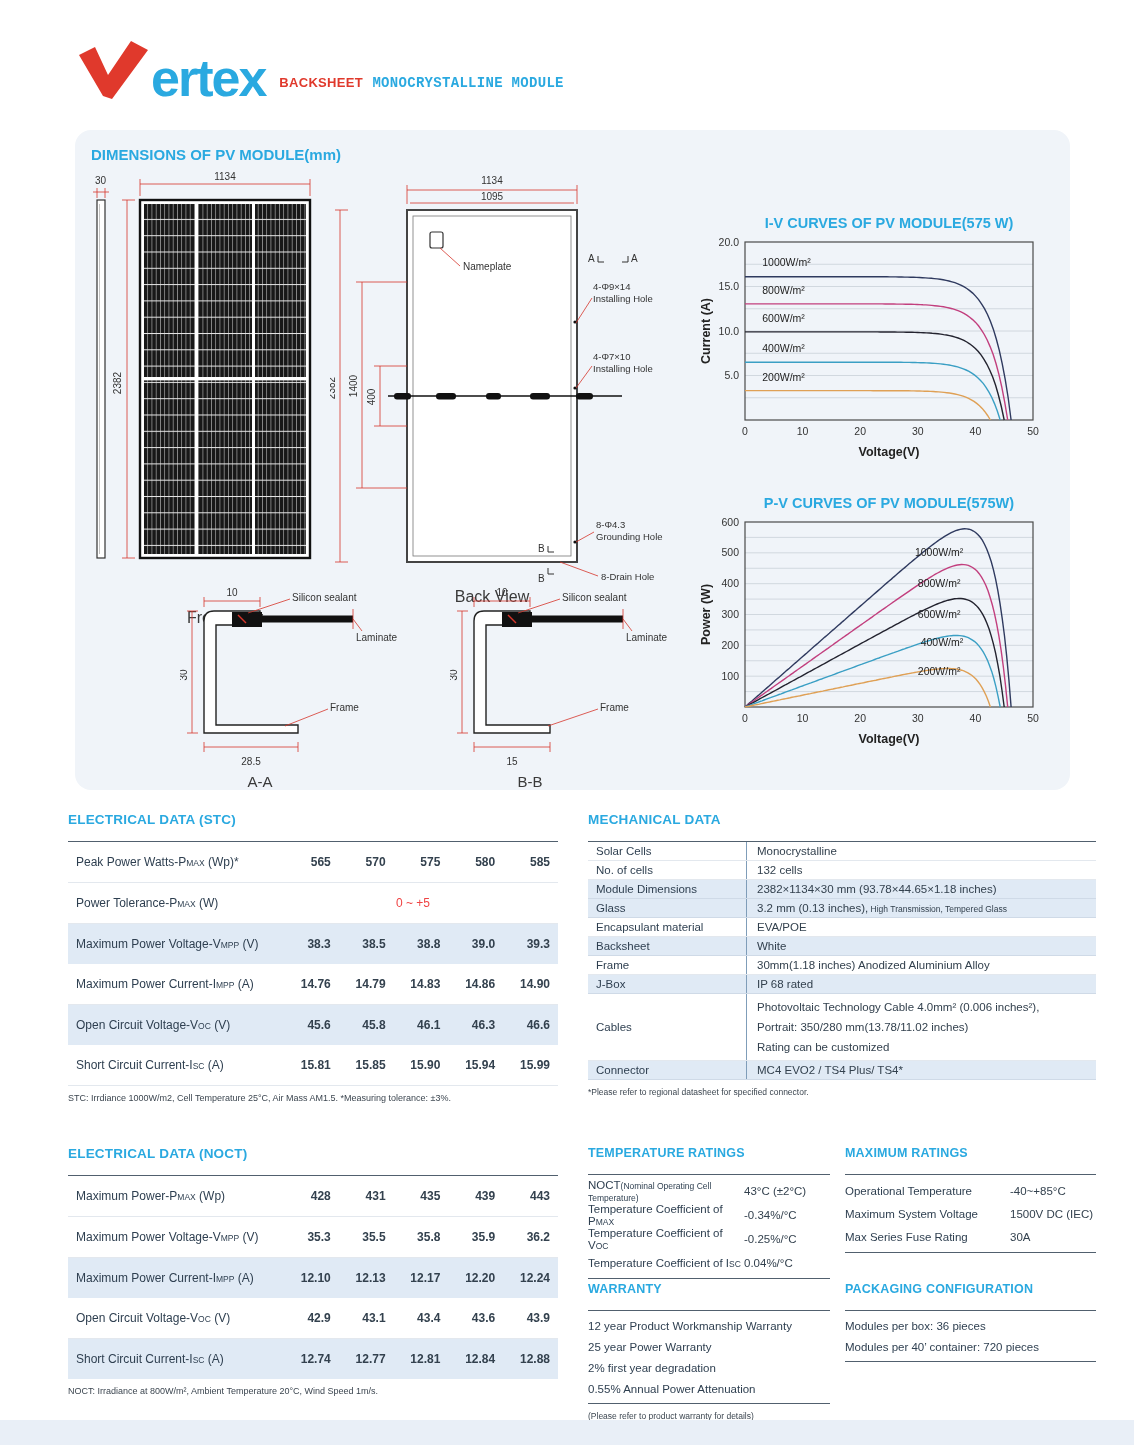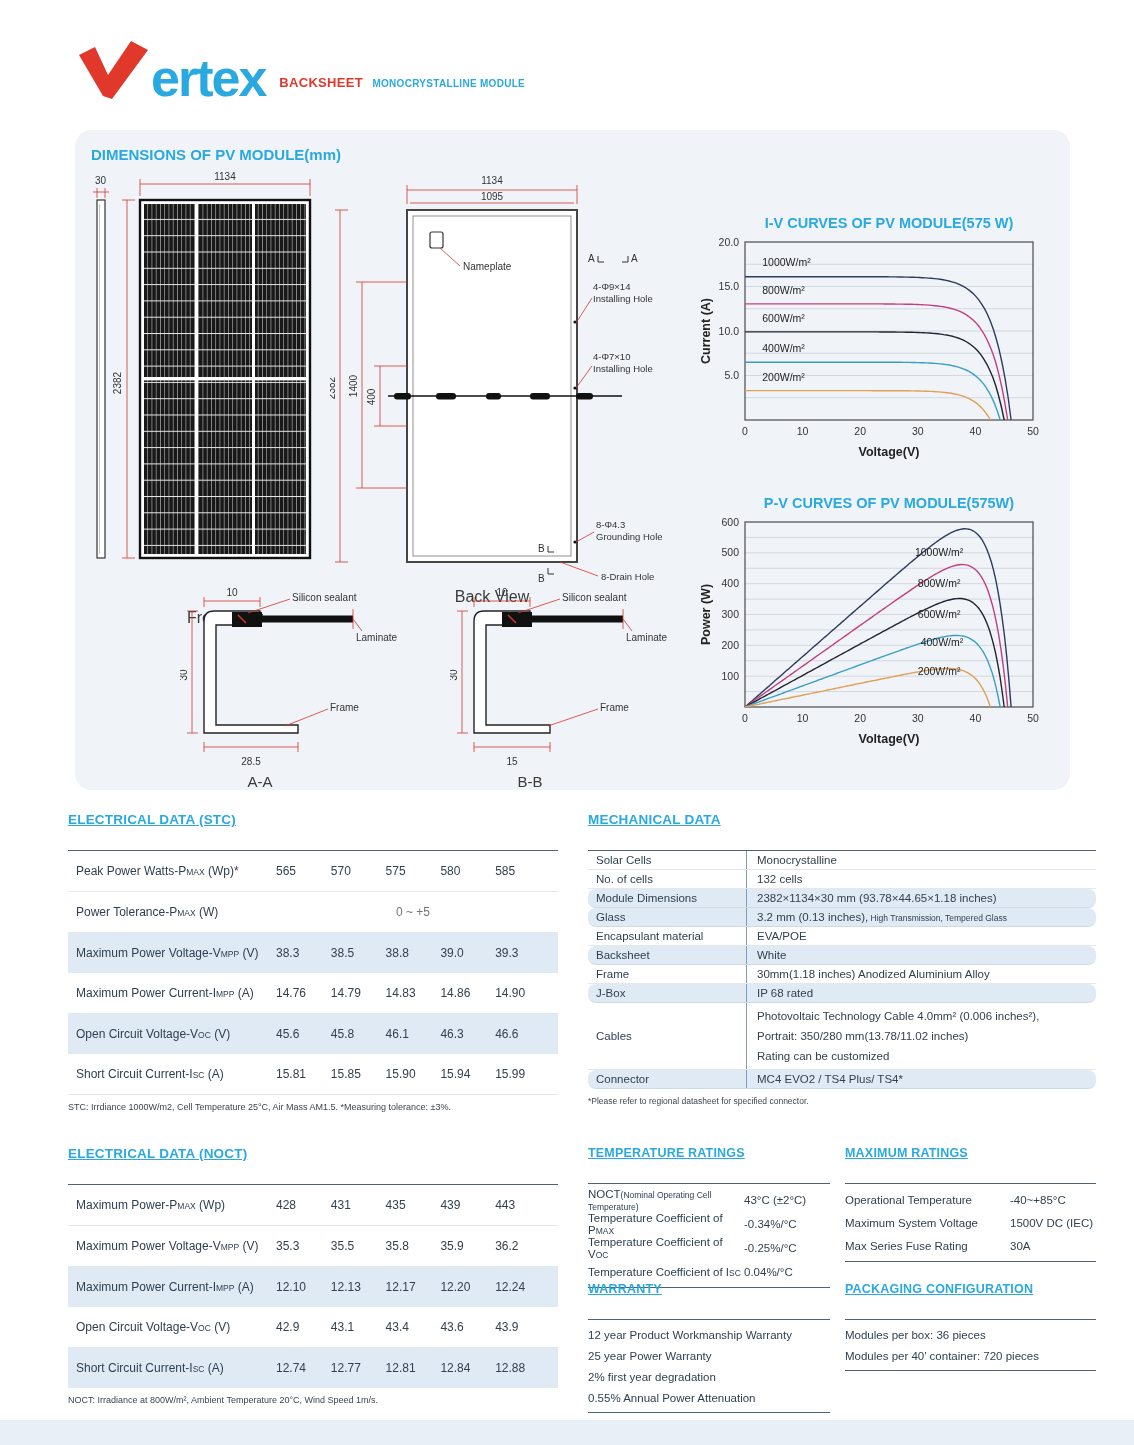--- a/index.html
+++ b/index.html
@@ -10,7 +10,7 @@
   #logo-text{font-size:52px;font-weight:bold;color:#2aa9e0;letter-spacing:-2px;line-height:0.85;}
   #tagline{margin-left:14px;margin-bottom:9px;white-space:nowrap;}
   .tag-red{color:#e0392c;font-weight:bold;font-size:13px;letter-spacing:.3px;}
-  .tag-blue{color:#2aa9e0;font-weight:bold;font-size:10px;margin-left:5px;letter-spacing:.3px;}
+  .tag-blue{color:#2aa9e0;font-weight:bold;font-size:14px;margin-left:5px;letter-spacing:.3px;font-family:Liberation Mono, monospace;}
   
   #dim-panel{position:absolute;left:75px;top:130px;width:995px;height:660px;
              background:#f0f4f9;border-radius:16px;}

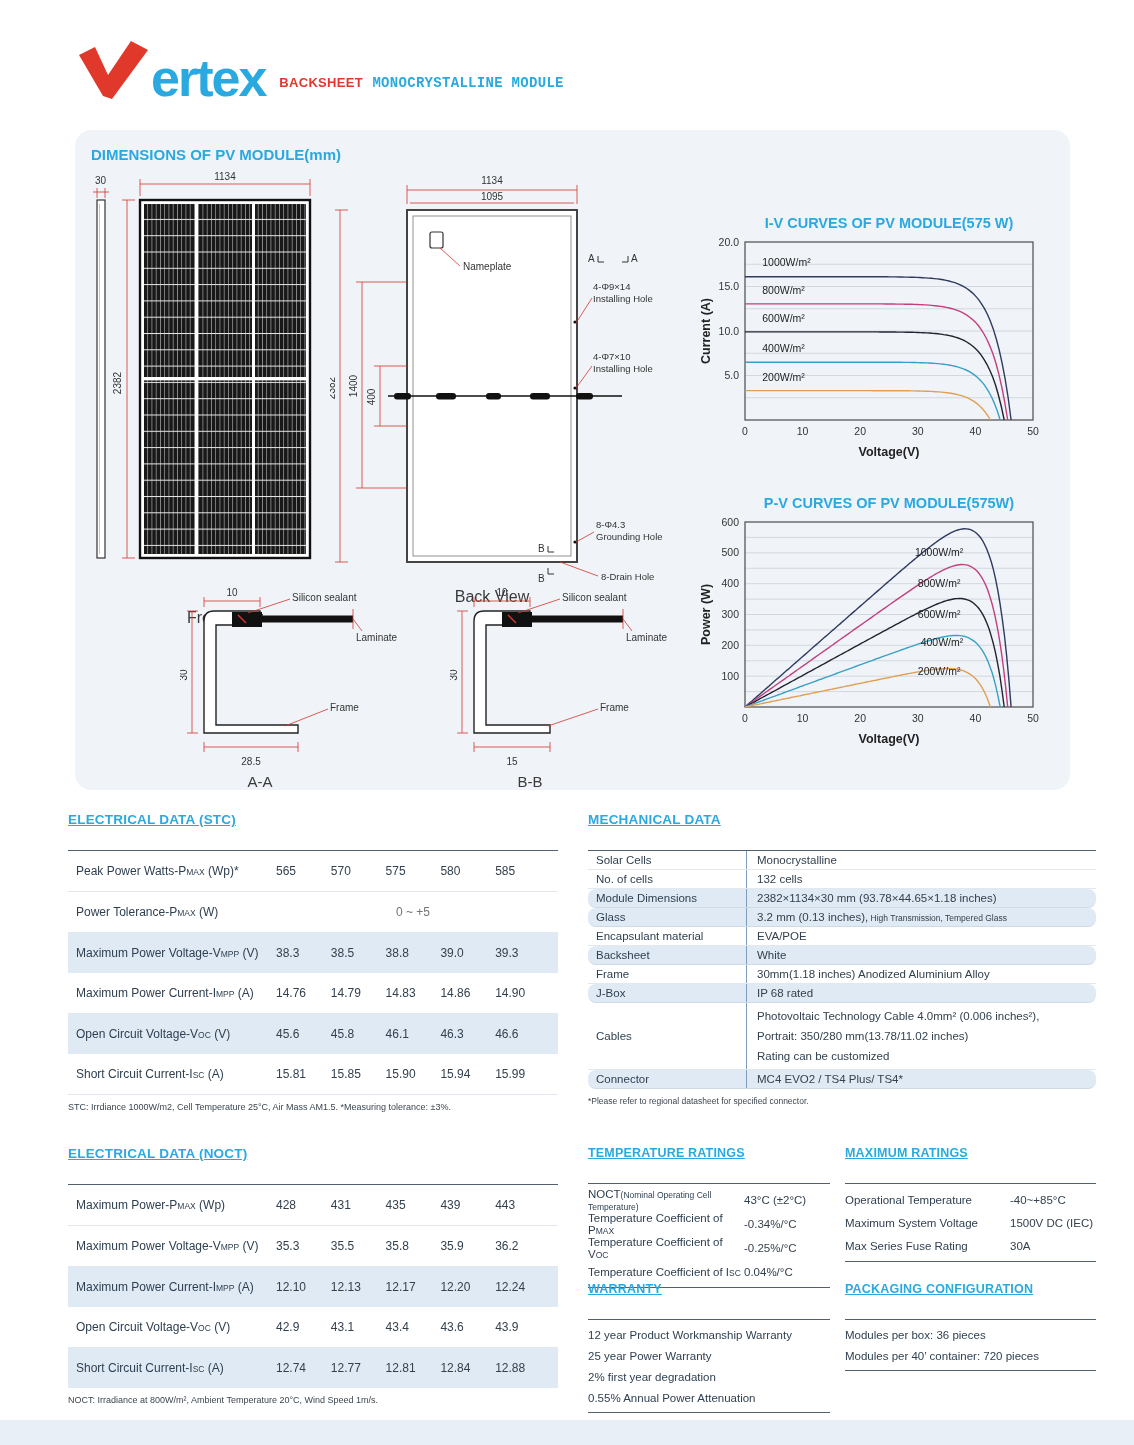--- a/index.html
+++ b/index.html
@@ -19,7 +19,7 @@
   
   .sec{position:absolute;}
   .sec-title{color:#2aa9e0;font-weight:bold;font-size:13.5px;letter-spacing:.2px;
-             padding-bottom:23px;border-bottom:1.5px solid #51606e;text-decoration:underline;}
+             padding-bottom:14px;border-bottom:1.5px solid #51606e;}
   .spec-row{display:flex;align-items:center;min-height:40px;padding:0 8px;
             border-bottom:1px solid rgba(175,190,205,.35);}
   .spec-row.shaded{background:#e0eaf5;border-bottom:none;}

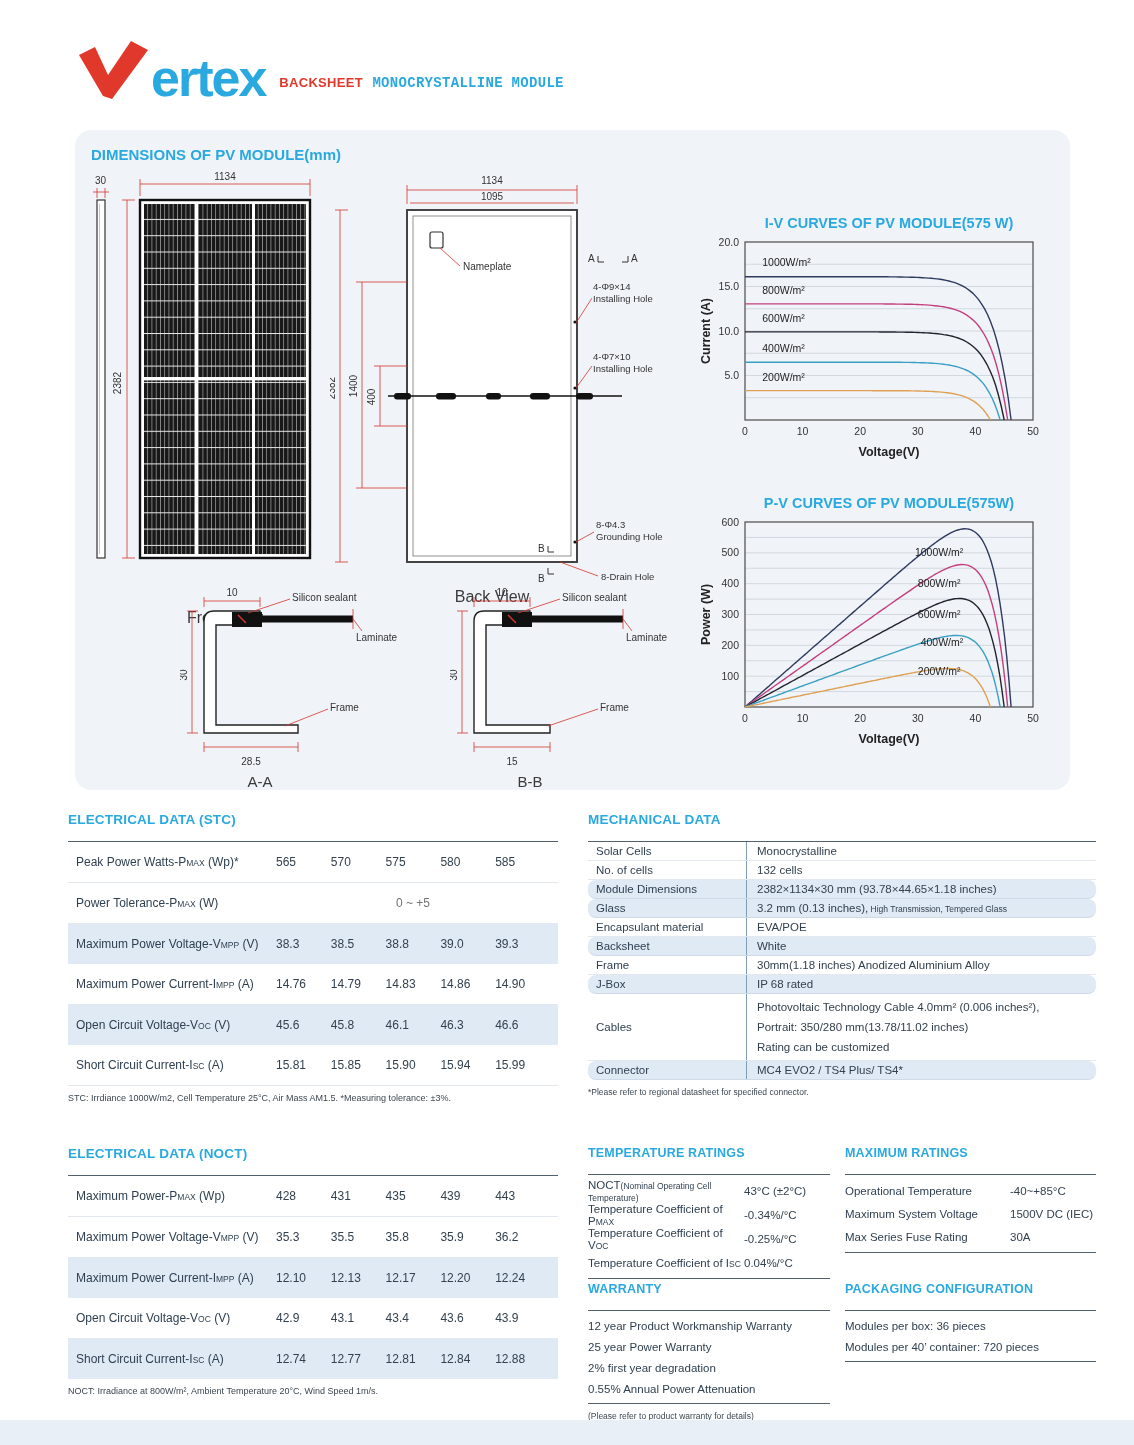--- a/index.html
+++ b/index.html
@@ -24,7 +24,7 @@
             border-bottom:1px solid rgba(175,190,205,.35);}
   .spec-row.shaded{background:#e0eaf5;border-bottom:none;}
   .spec-label{width:200px;font-size:12px;color:#2e3f50;}
-  .spec-val{flex:1;text-align:left;font-size:12px;color:#33414e;}
+  .spec-val{flex:1;text-align:right;font-size:12px;color:#33414e;font-weight:bold;}
   .spec-span{flex:1;text-align:center;font-size:12px;color:#737373;}
   .sub{font-size:8.5px;}
   .footnote{font-size:9px;color:#3c4650;margin-top:7px;}

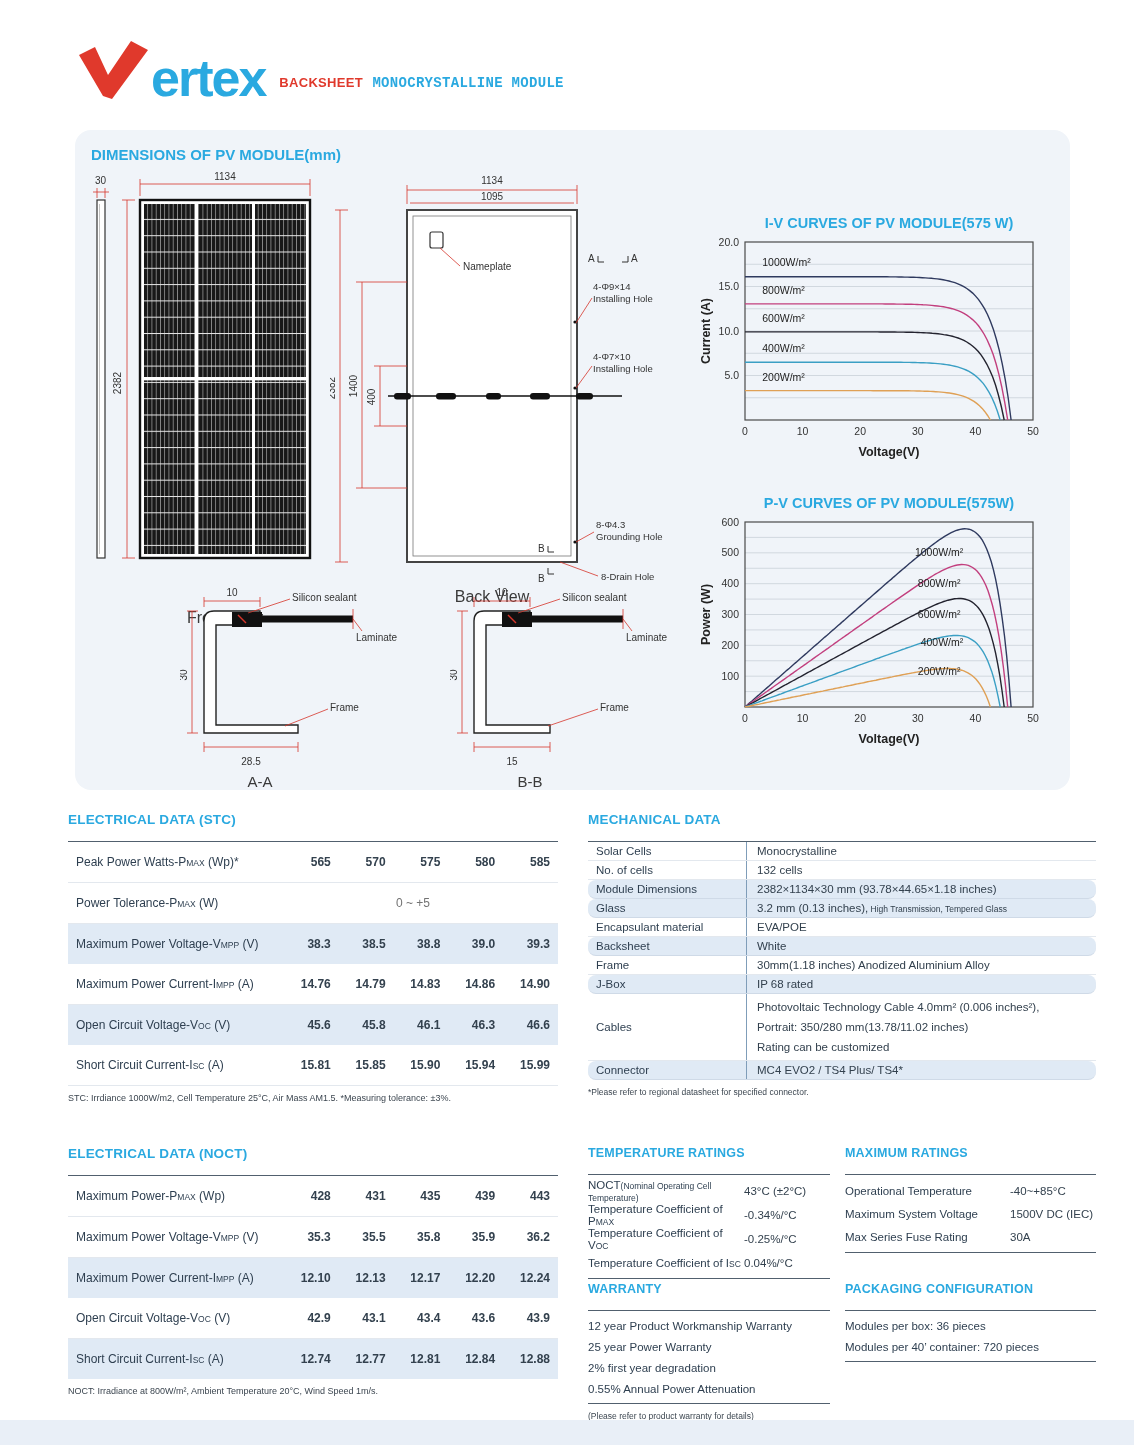--- a/index.html
+++ b/index.html
@@ -30,7 +30,7 @@
   .footnote{font-size:9px;color:#3c4650;margin-top:7px;}
   
   .mech-row{display:flex;border-bottom:1px solid rgba(175,190,205,.35);}
-  .mech-row.shaded{background:#e0eaf5;border-radius:8px;}
+  .mech-row.shaded{background:#e0eaf5;}
   .mech-label{width:150px;font-size:11.5px;color:#2e3f50;padding:3px 0 3px 8px;display:flex;align-items:center;}
   .mech-value{flex:1;font-size:11.5px;color:#33414e;padding:3px 0 3px 10px;
               border-left:1px solid #7f9db9;display:flex;flex-direction:column;justify-content:center;}

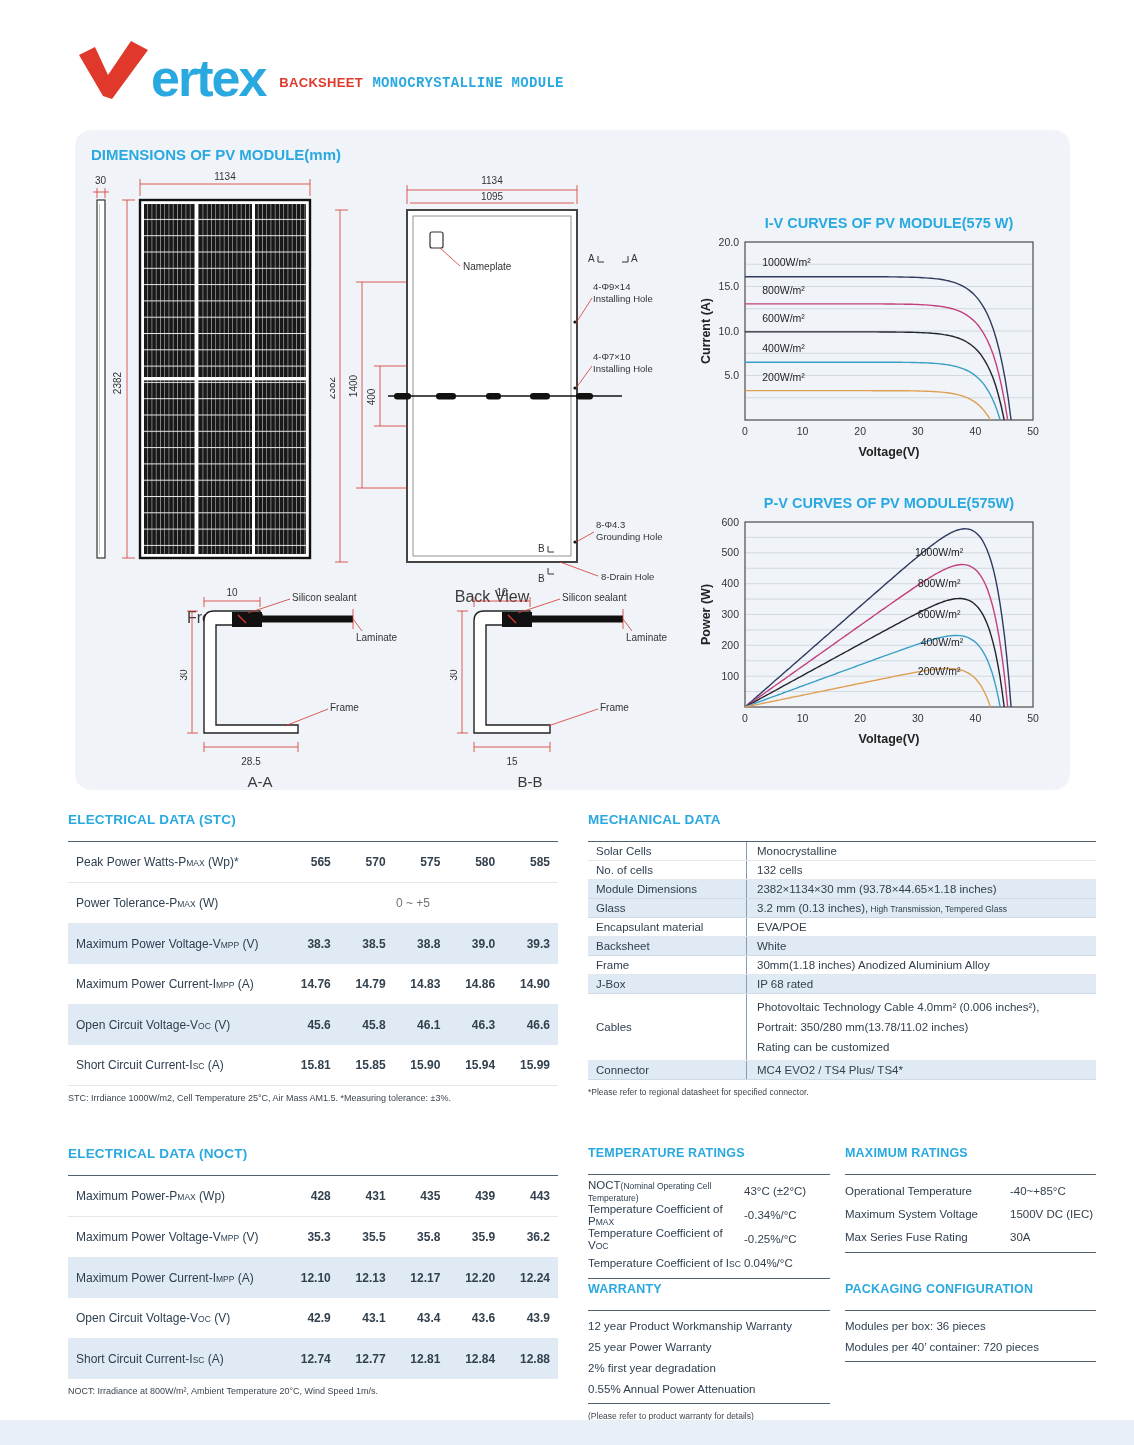--- a/index.html
+++ b/index.html
@@ -25,7 +25,7 @@
   .spec-row.shaded{background:#e0eaf5;border-bottom:none;}
   .spec-label{width:200px;font-size:12px;color:#2e3f50;}
   .spec-val{flex:1;text-align:right;font-size:12px;color:#33414e;font-weight:bold;}
-  .spec-span{flex:1;text-align:center;font-size:12px;color:#737373;}
+  .spec-span{flex:1;text-align:center;font-size:12px;color:#ef4444;}
   .sub{font-size:8.5px;}
   .footnote{font-size:9px;color:#3c4650;margin-top:7px;}
   

